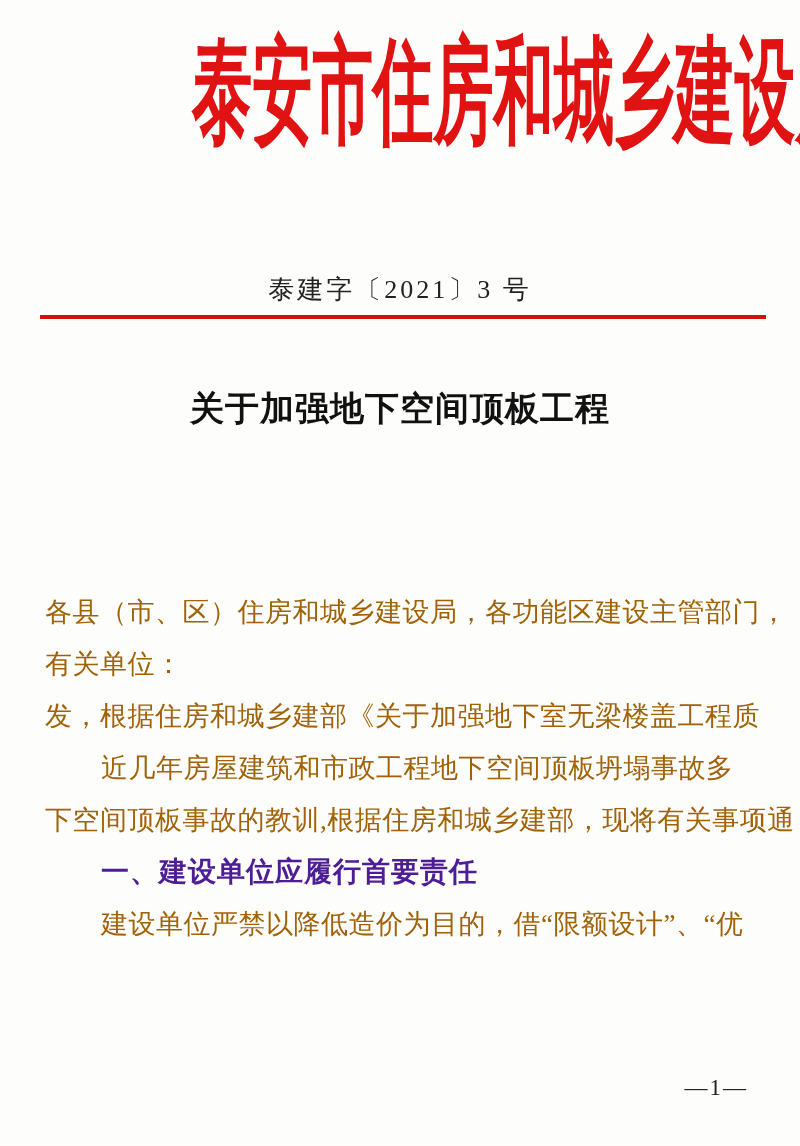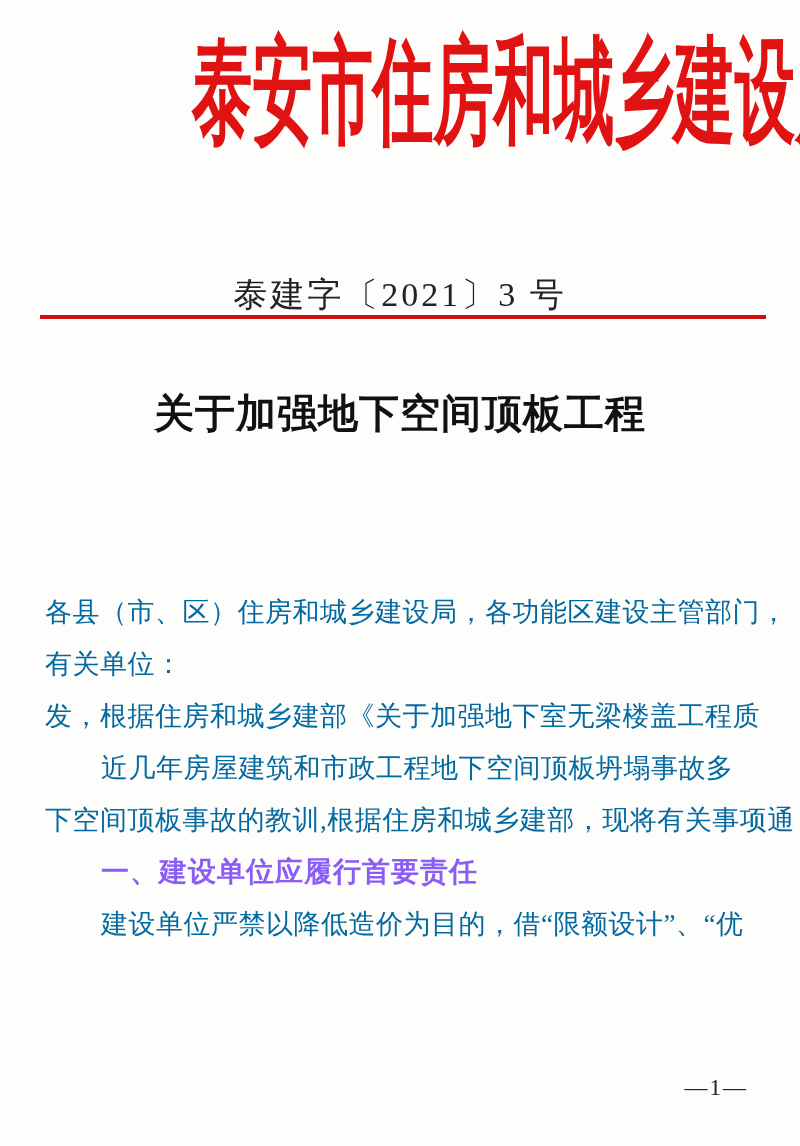--- a/index.html
+++ b/index.html
@@ -38,7 +38,7 @@
     left: 0;
     width: 100%;
     text-align: center;
-    font-size: 34px;
+    font-size: 26px;
     letter-spacing: 3px;
     color: #222;
   }

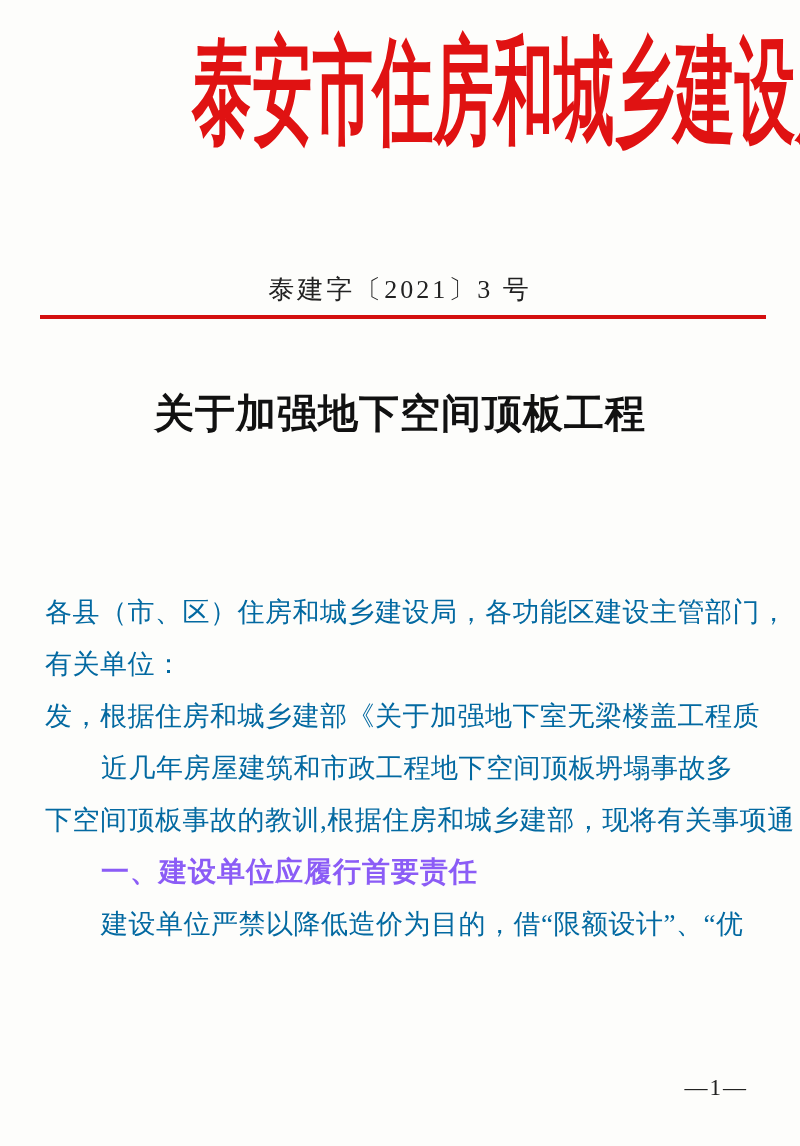--- a/index.html
+++ b/index.html
@@ -56,7 +56,7 @@
     width: 100%;
     text-align: center;
     font-weight: 700;
-    font-size: 40px;
+    font-size: 34px;
     letter-spacing: 1px;
     color: #111;
   }

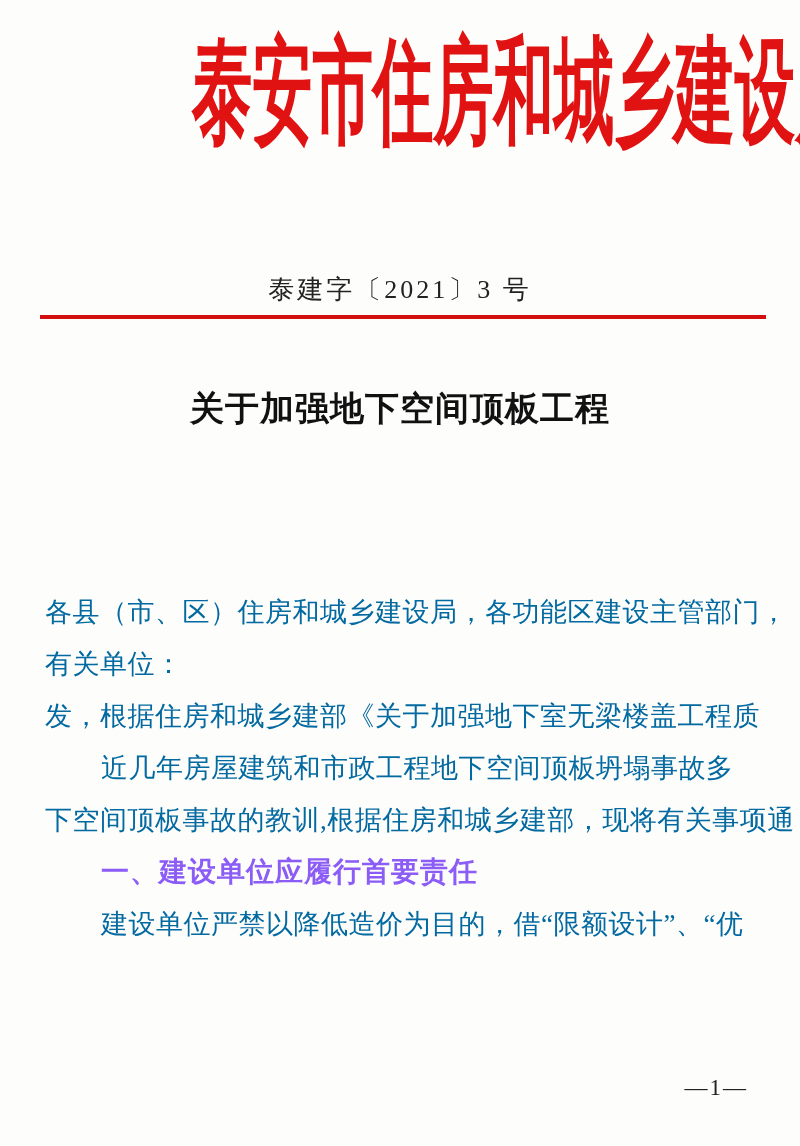--- a/index.html
+++ b/index.html
@@ -74,7 +74,7 @@
     height: 52px;
     white-space: nowrap;
     letter-spacing: 0.5px;
-    color: #0369a1;
+    color: #a16207;
   }
   .indent { padding-left: 56px; }
   .section-heading {

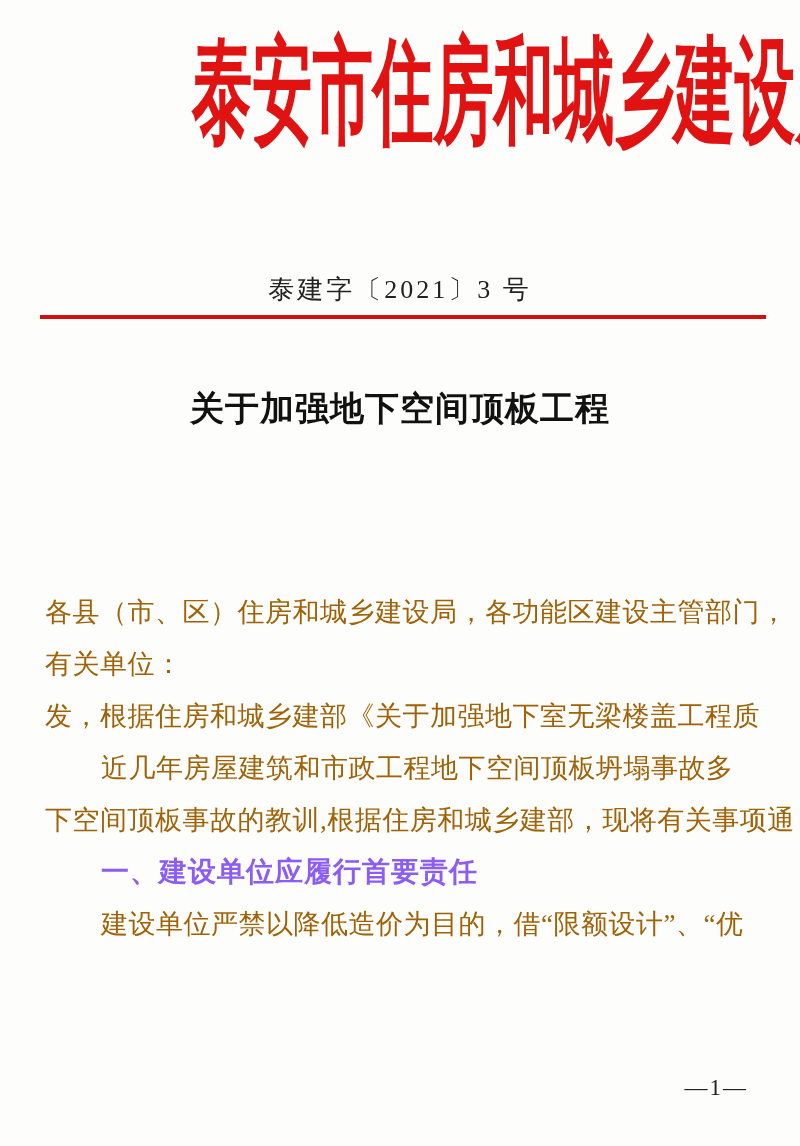--- a/index.html
+++ b/index.html
@@ -82,7 +82,7 @@
     font-weight: 700;
     font-size: 28px;
     letter-spacing: 1px;
-    color: #8b5cf6;
+    color: #4c1d95;
   }
   .page-number {
     position: absolute;

